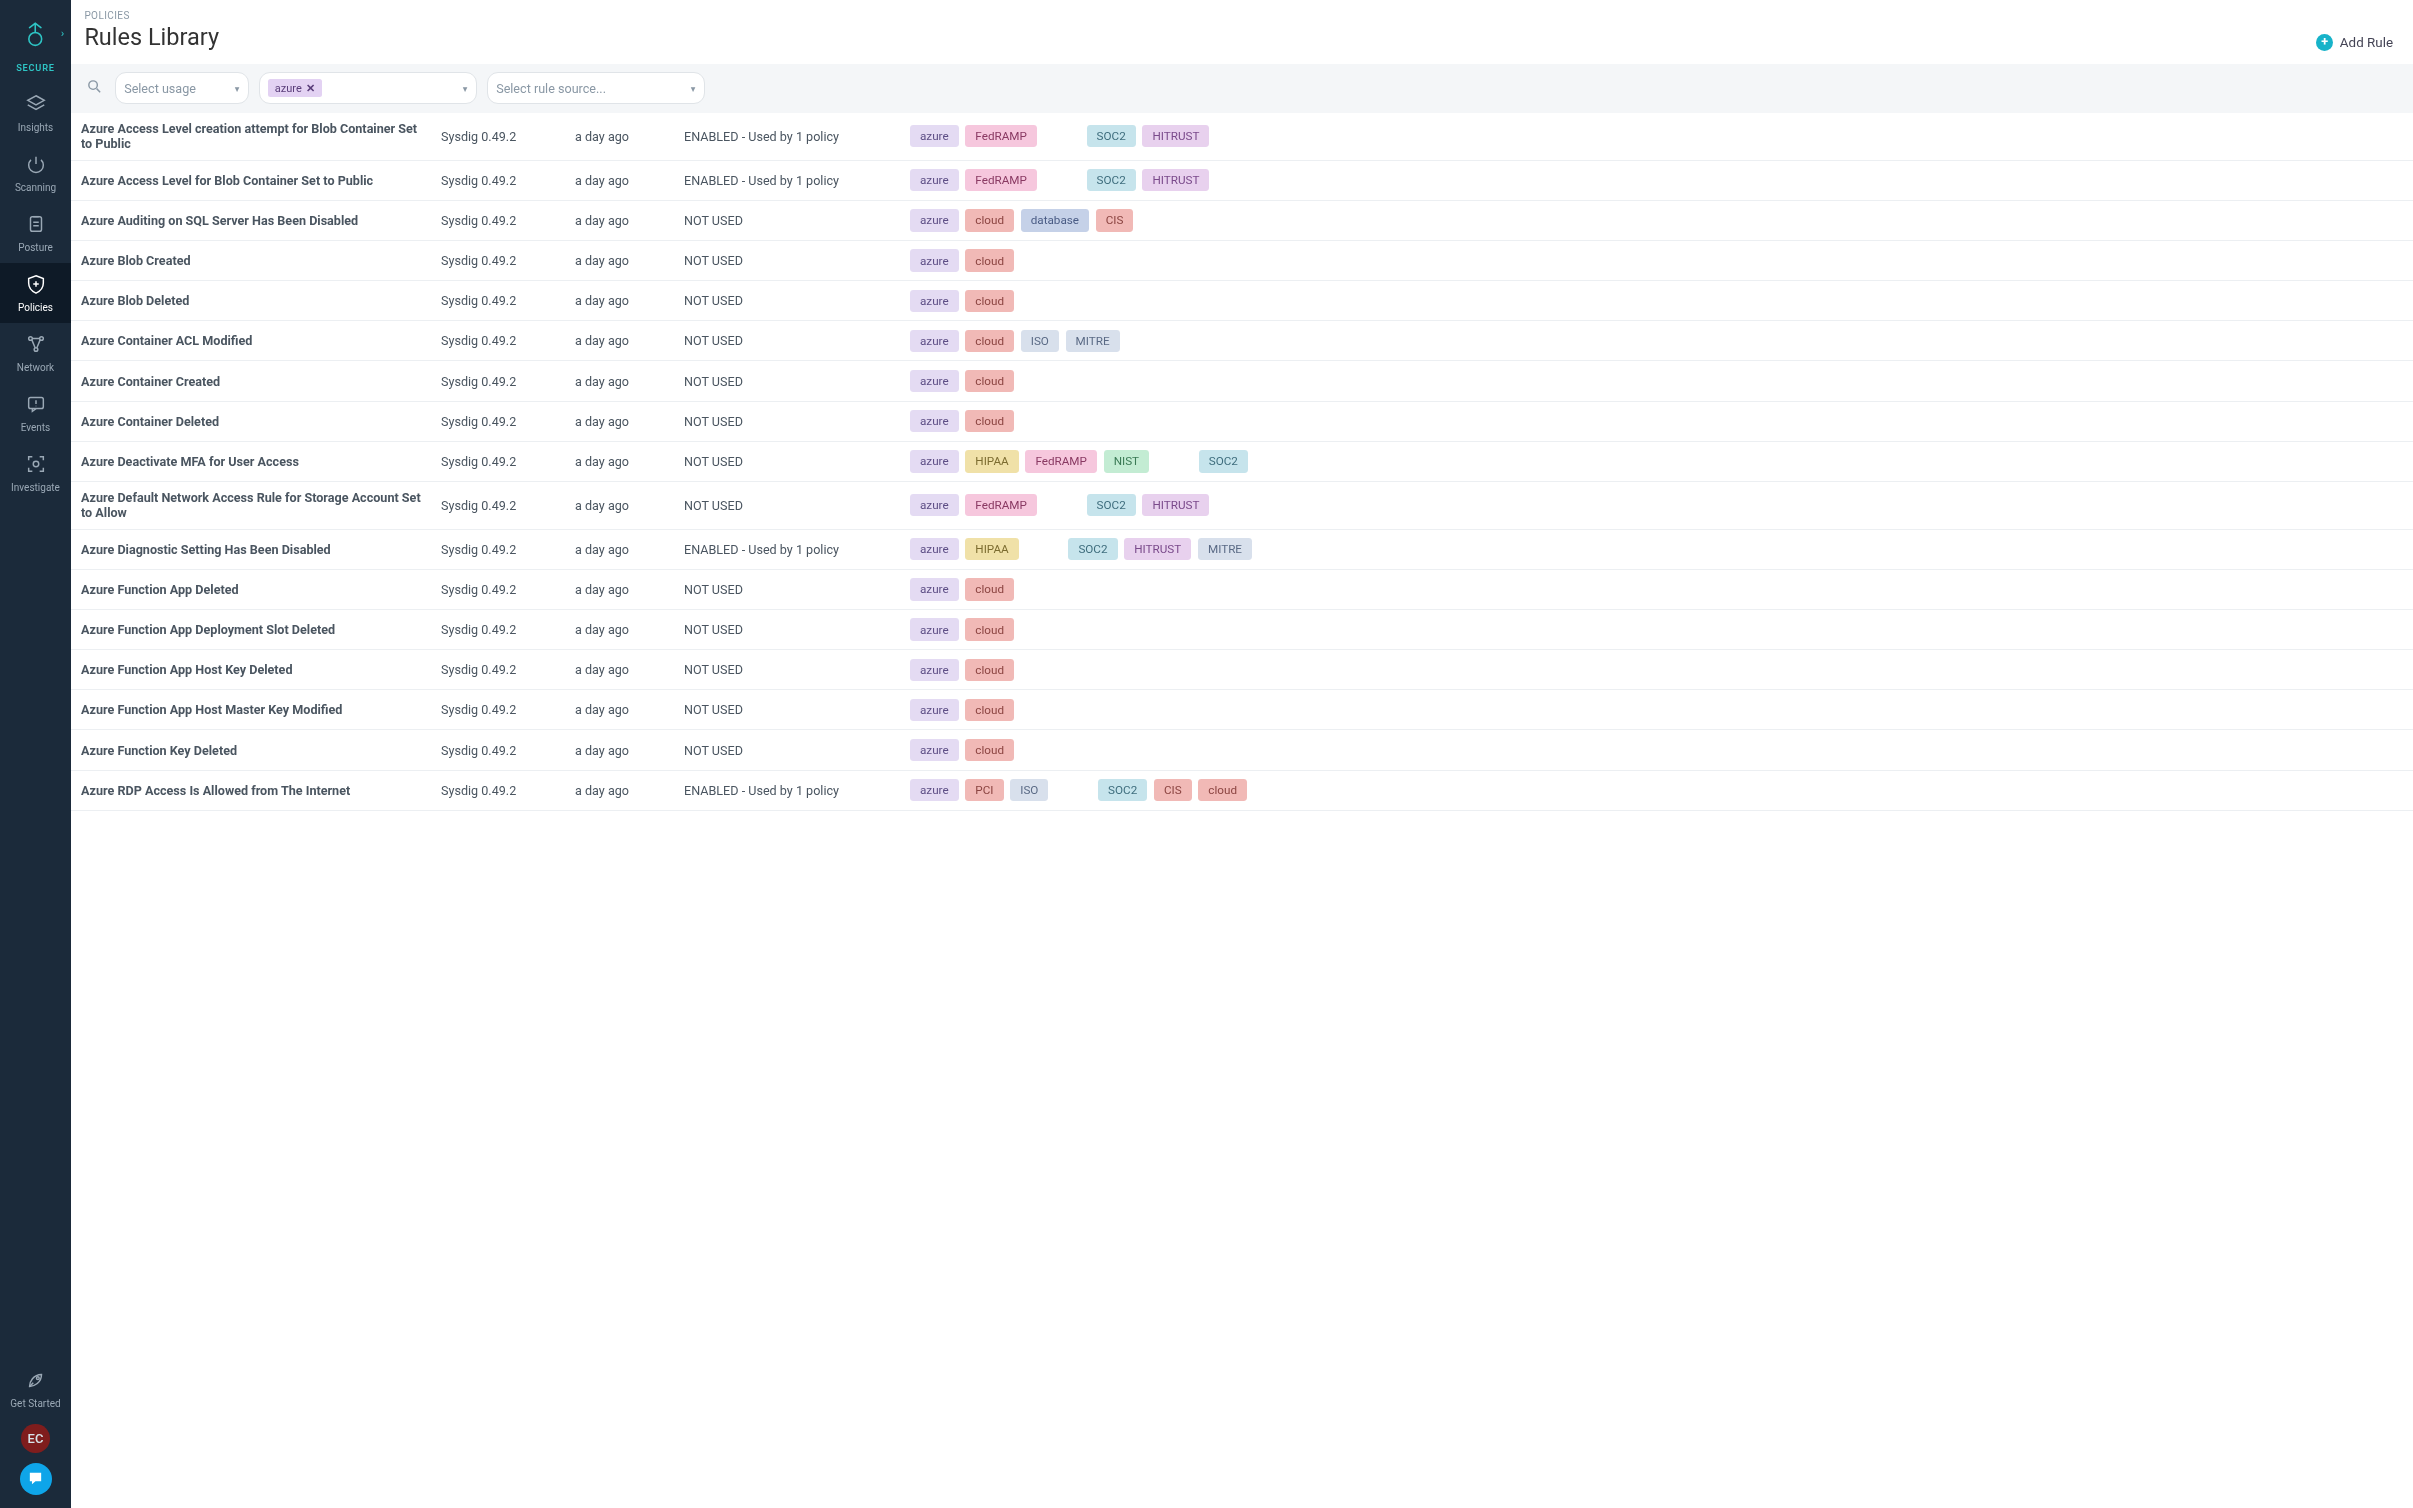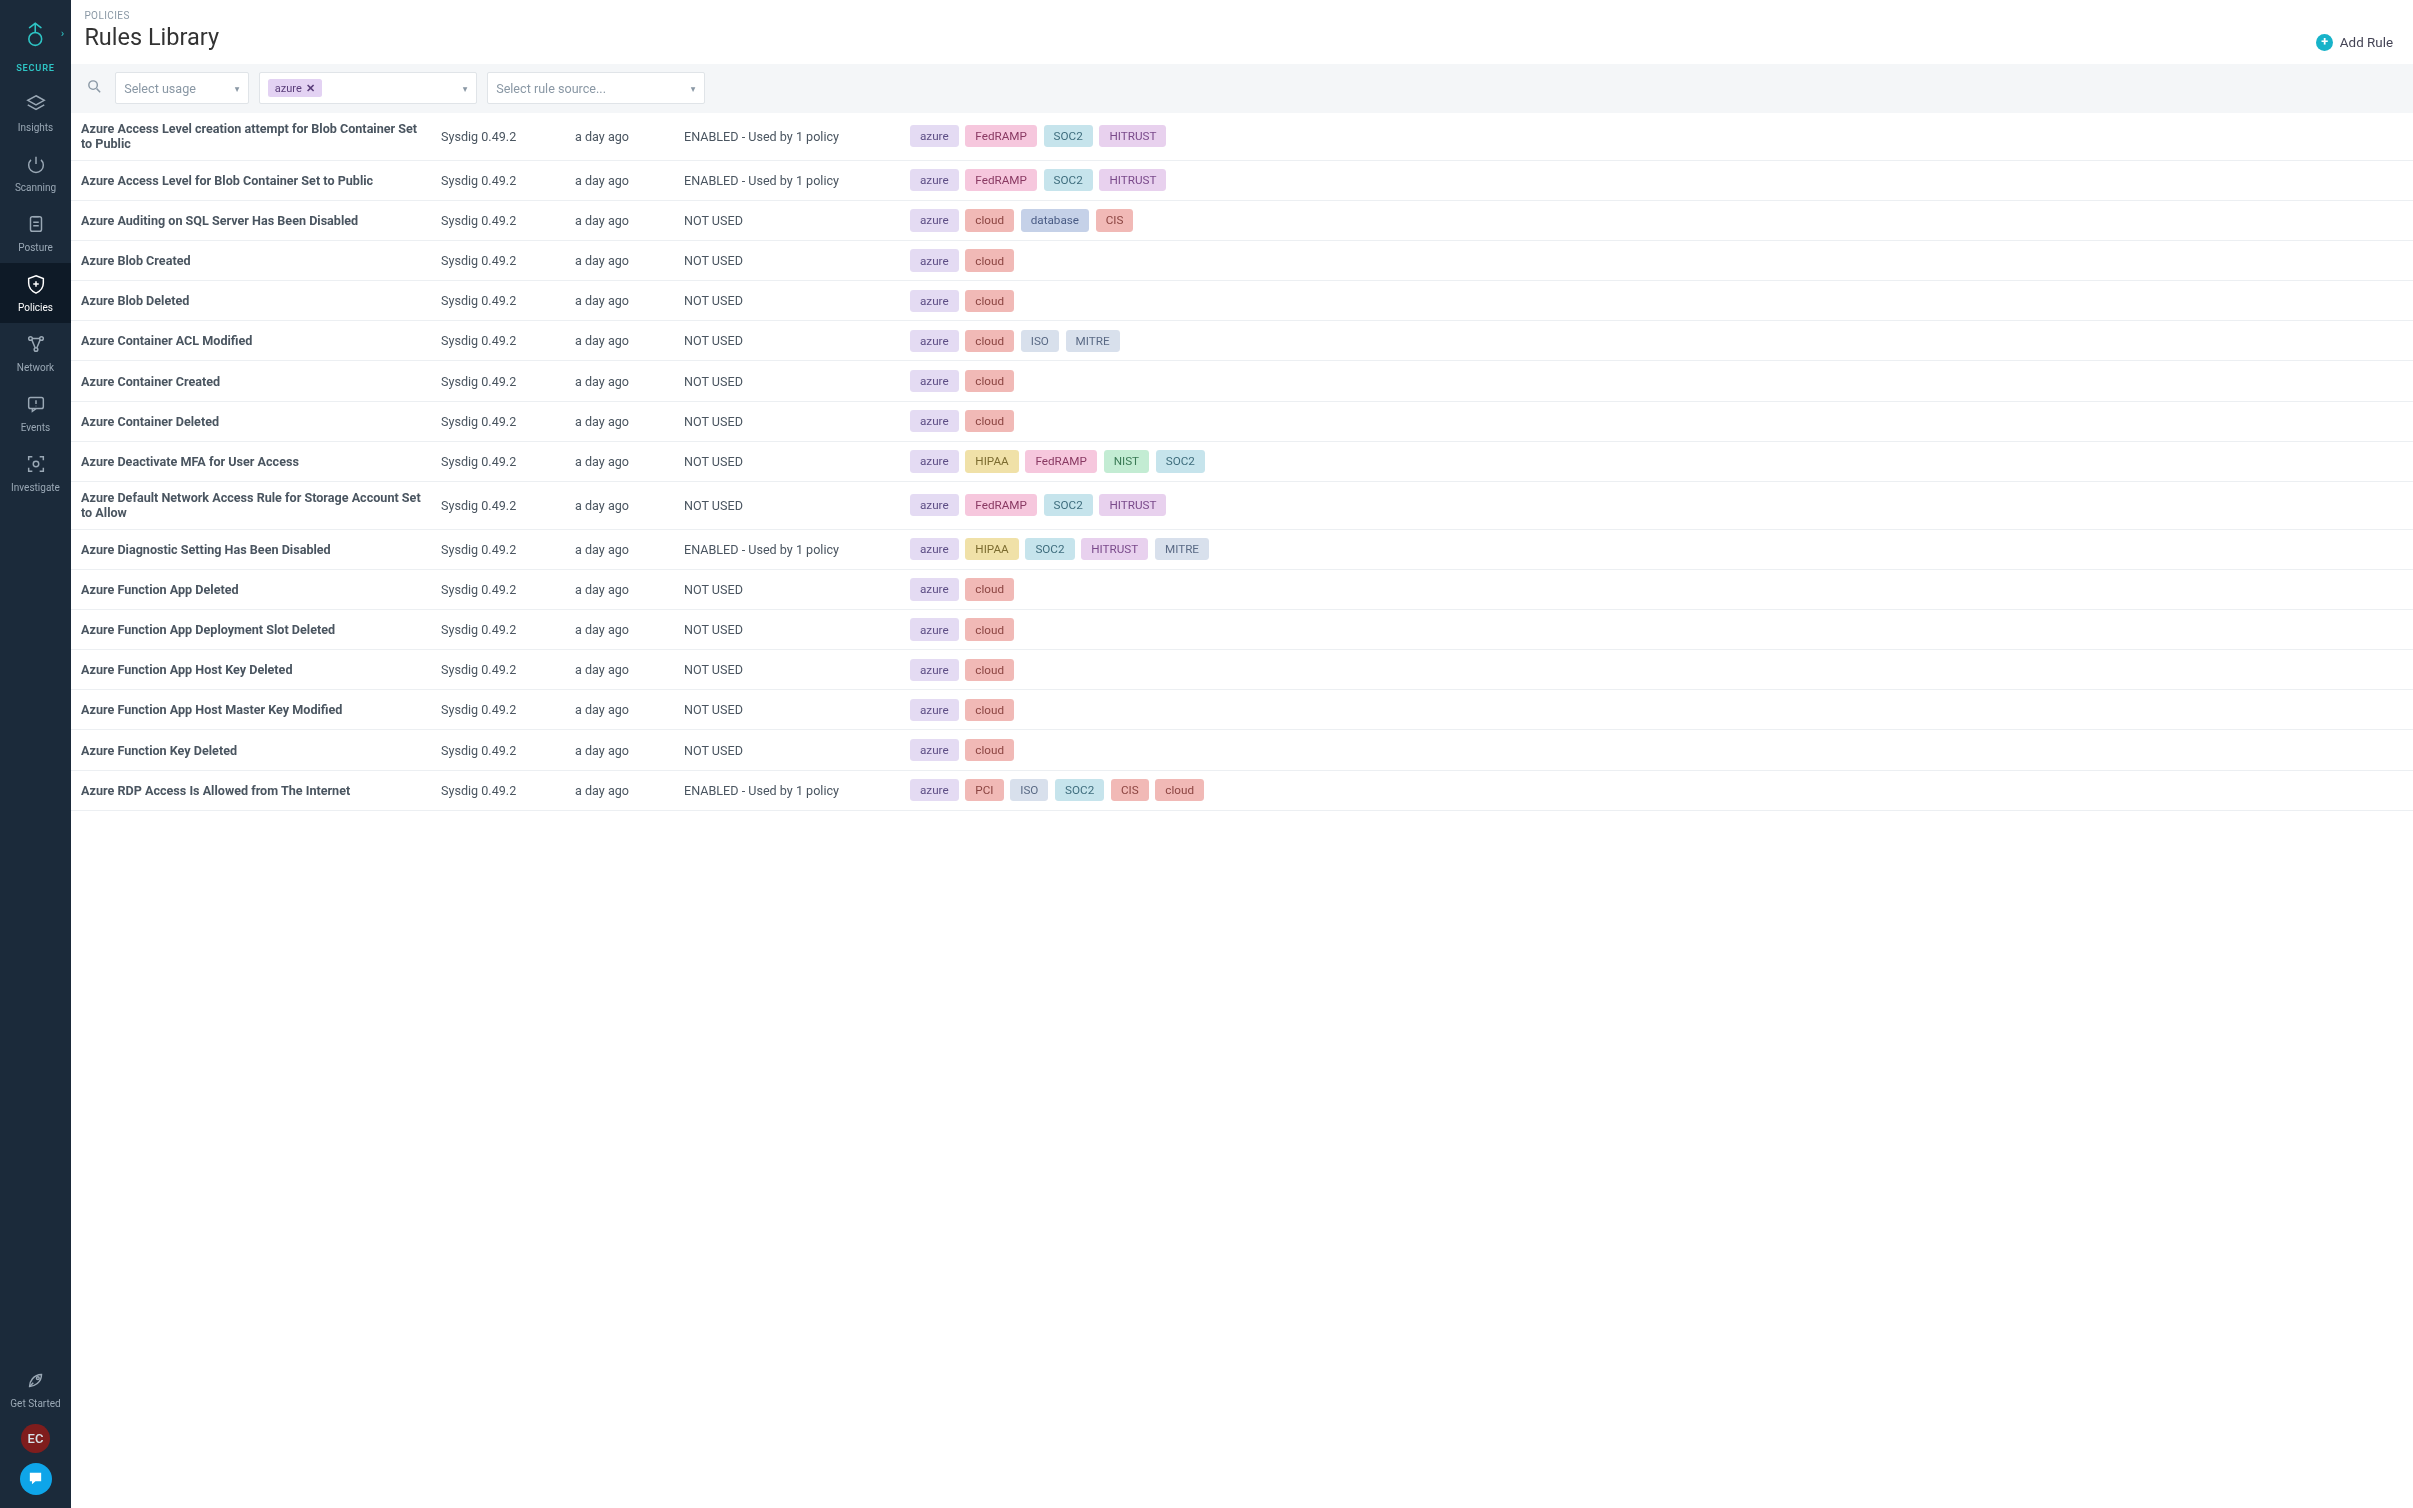--- a/index.html
+++ b/index.html
@@ -152,7 +152,7 @@
 .select-box {
   background: #fff;
   border: 0.8px solid #e0e4e8;
-  border-radius: 2px;
+  border-radius: 11px;
   height: 32px;
   display: flex;
   align-items: center;

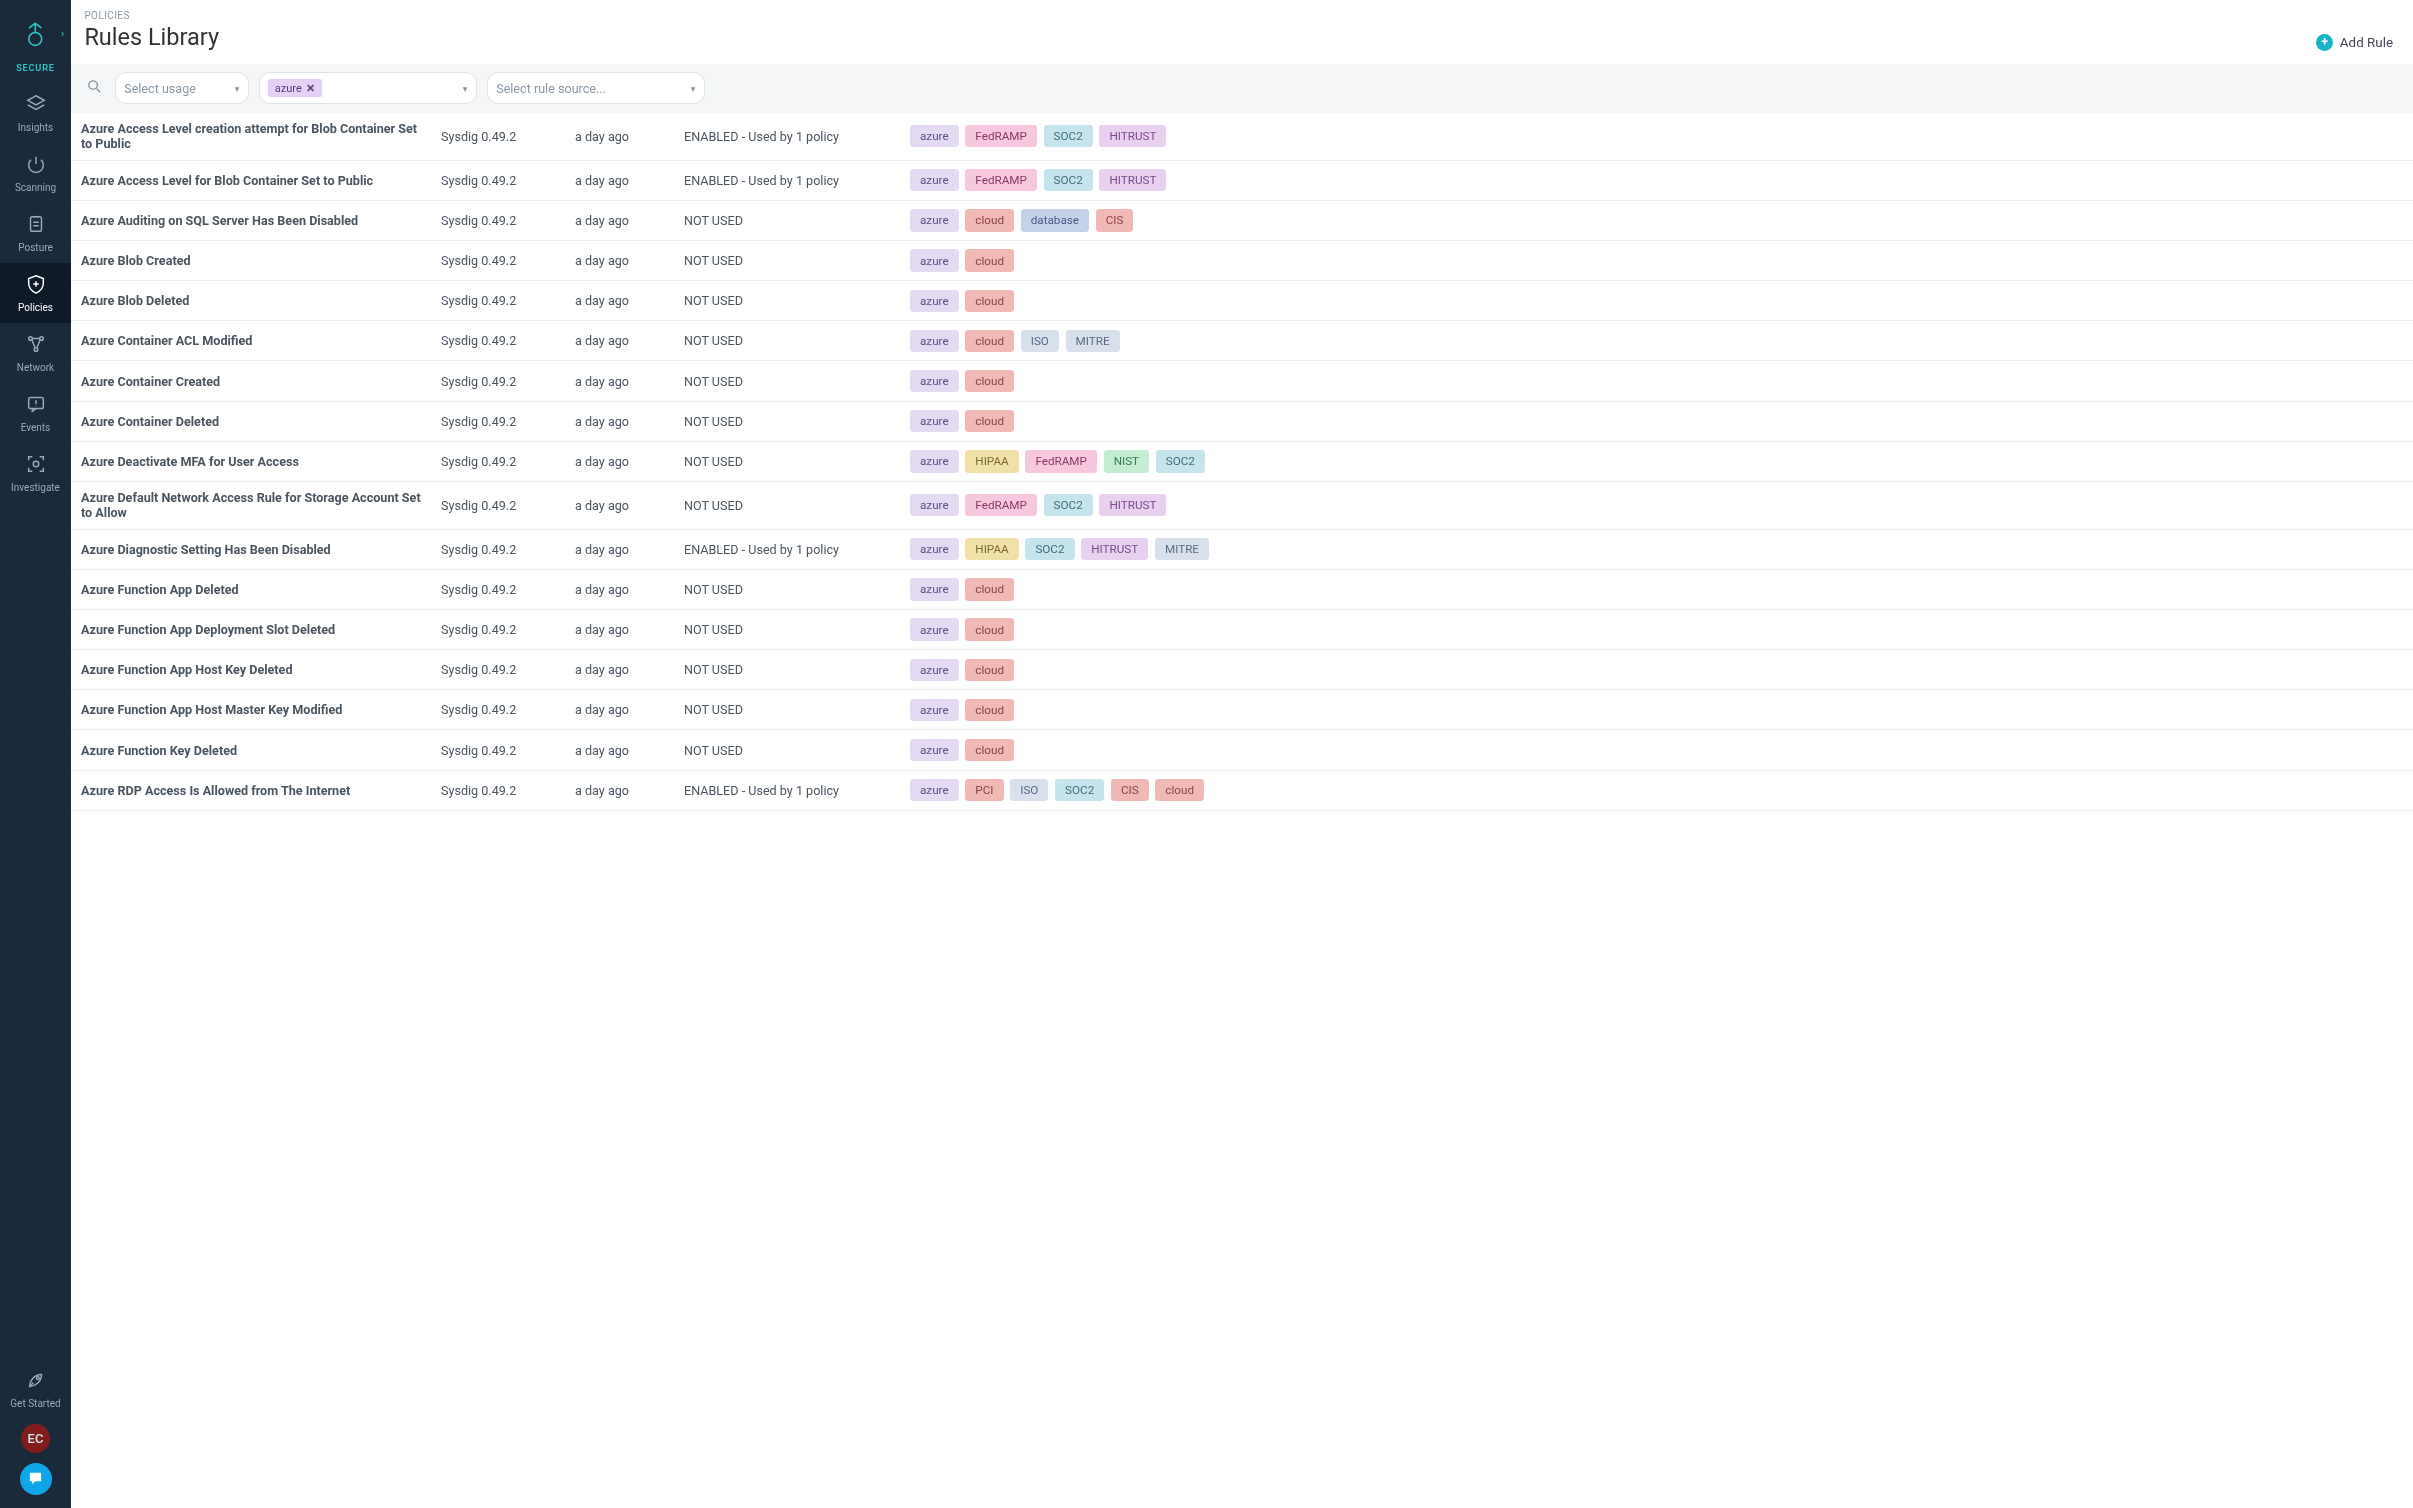--- a/index.html
+++ b/index.html
@@ -220,7 +220,7 @@
 }
 .tag-azure    { background: #e4dbf3; color: #5d4e85; }
 .tag-fedramp  { background: #f6c7dd; color: #8a3a63; }
-.tag-soc2     { background: #c6e4ec; color: #3e6d7d; }
+.tag-soc2     { background: #c6e4ec; color: #3e6d7d; margin-left: 43px; }
 .tag-hitrust  { background: #e8d1ee; color: #7a4a8b; }
 .tag-cloud    { background: #f1b9b6; color: #8b4441; }
 .tag-database { background: #c5d1e8; color: #4a5c85; }

